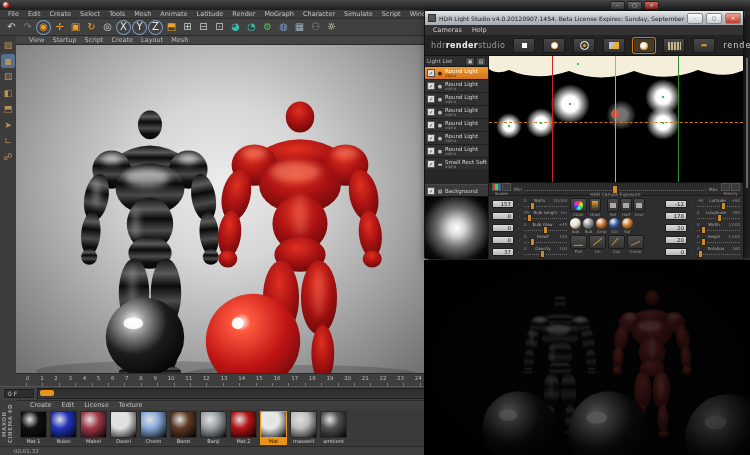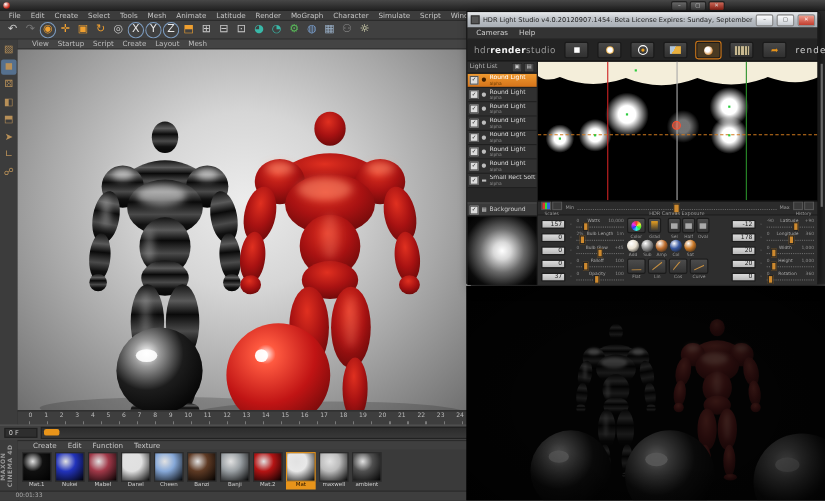--- a/index.html
+++ b/index.html
@@ -507,7 +507,7 @@
 
 <span class="mi">Create</span>
     <span class="mi">Edit</span>
-    <span class="mi">Function</span>
+    <span class="mi">License</span>
     <span class="mi">Texture</span>
   </div>
 

